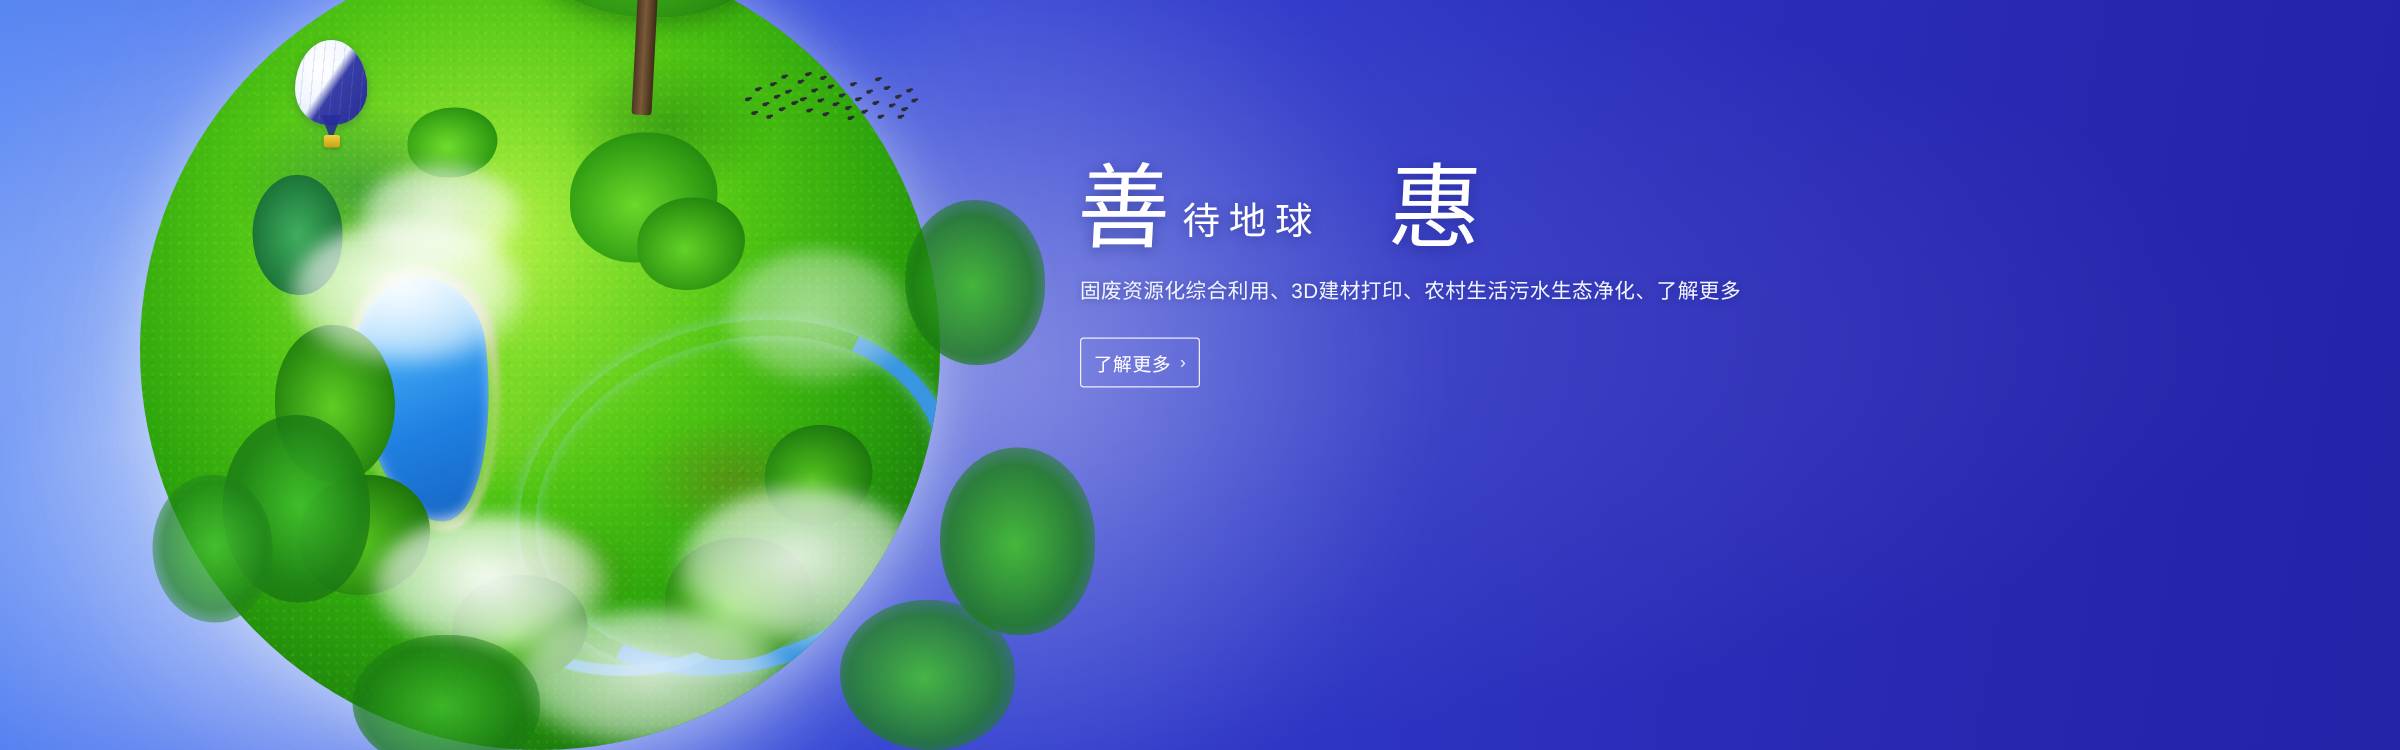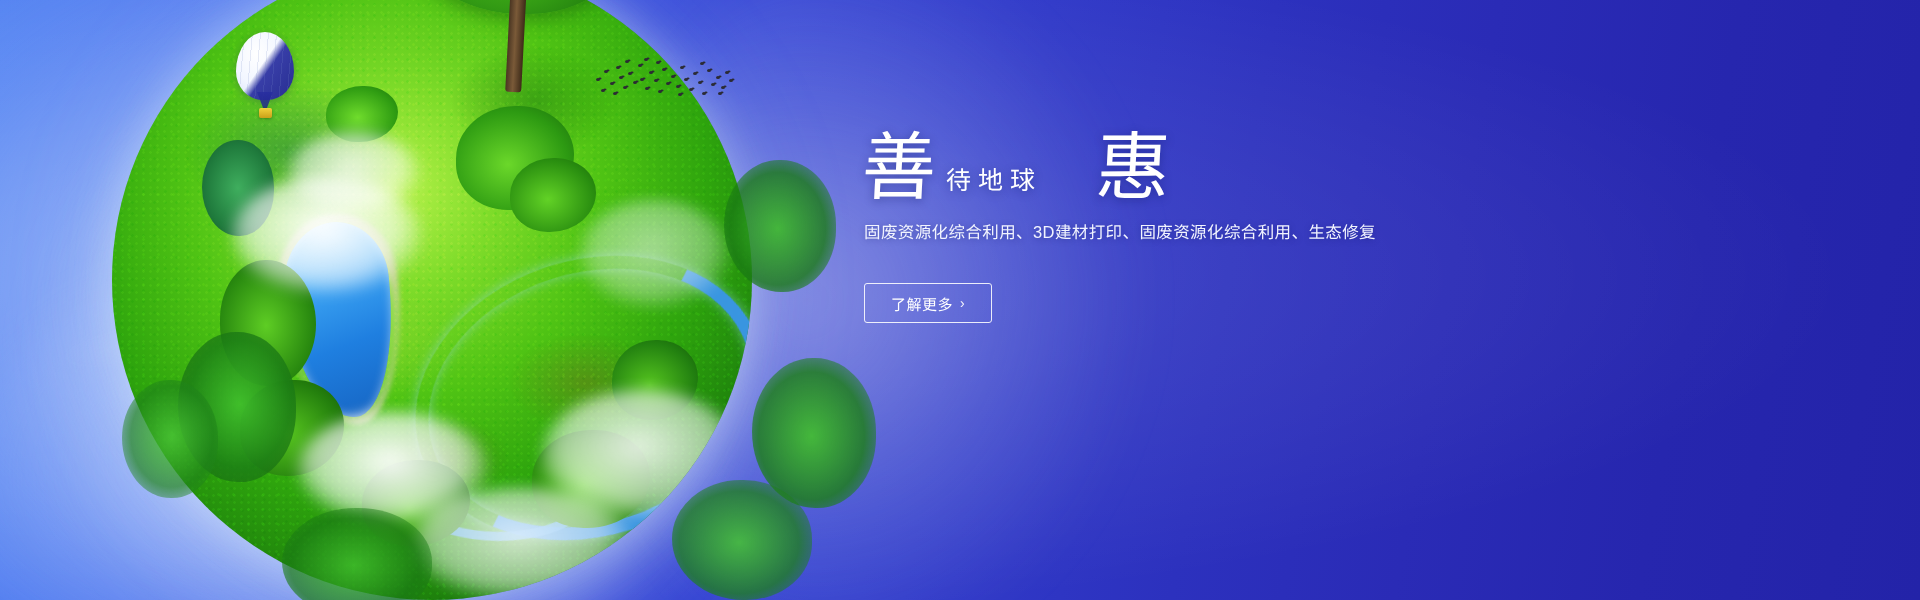--- a/index.html
+++ b/index.html
@@ -245,7 +245,7 @@
   }
   .hl-small{
     font-family:"DejaVu Serif","Liberation Serif",serif;
-    font-size:25px;font-weight:400;letter-spacing:7px;
+    font-size:30px;font-weight:400;letter-spacing:7px;
     padding-bottom:10px;padding-left:10px;
   }
   .hl-gap{width:54px;}

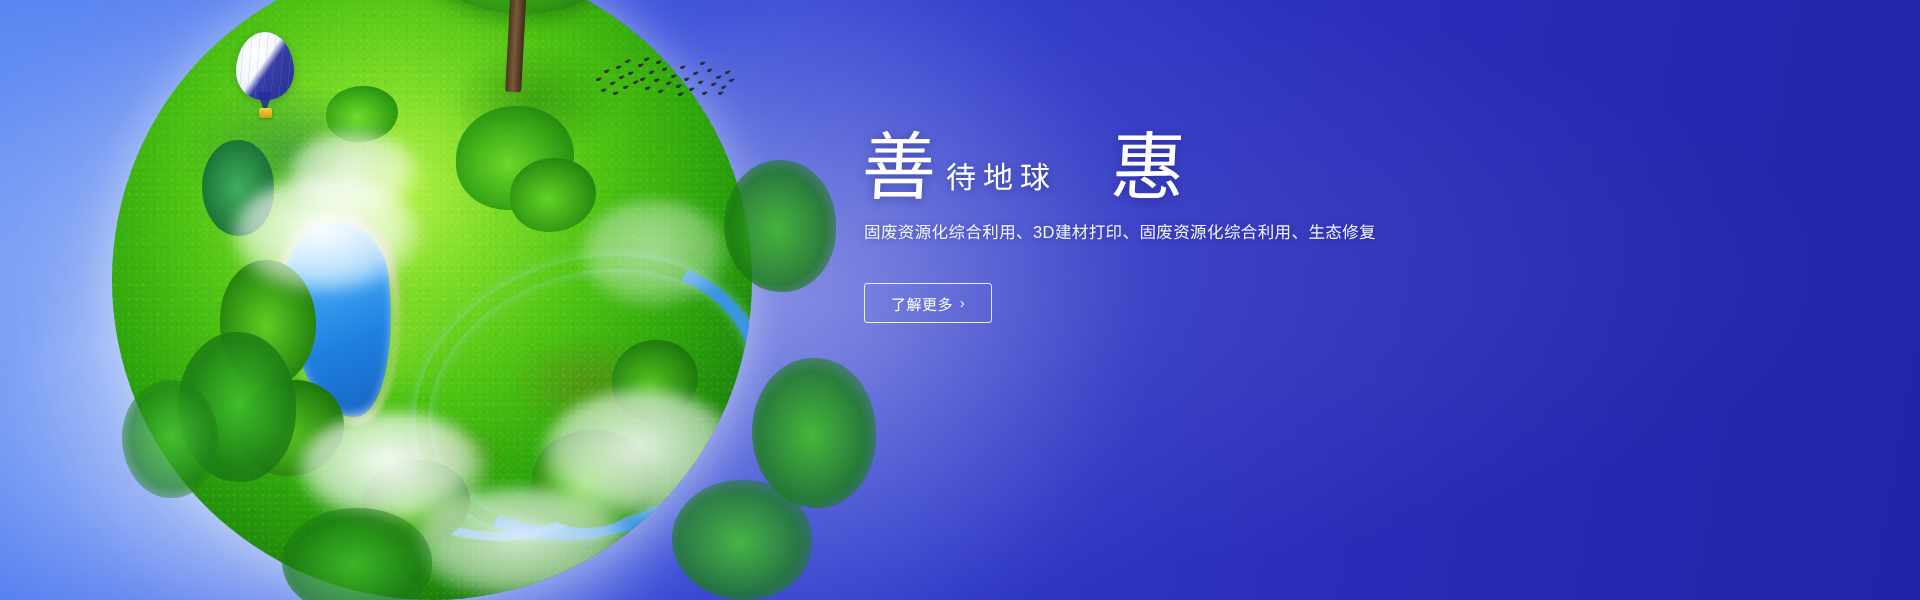--- a/index.html
+++ b/index.html
@@ -394,7 +394,7 @@
     </div>
 
 
-    <div class="desc">固废资源化综合利用、3D建材打印、固废资源化综合利用、生态修复</div>
+    <div class="desc">固废资源化综合利用、3D建材打印、农村生活污水生态净化、了解更多</div>
 
     <button class="cta">
       <span>了解更多</span>

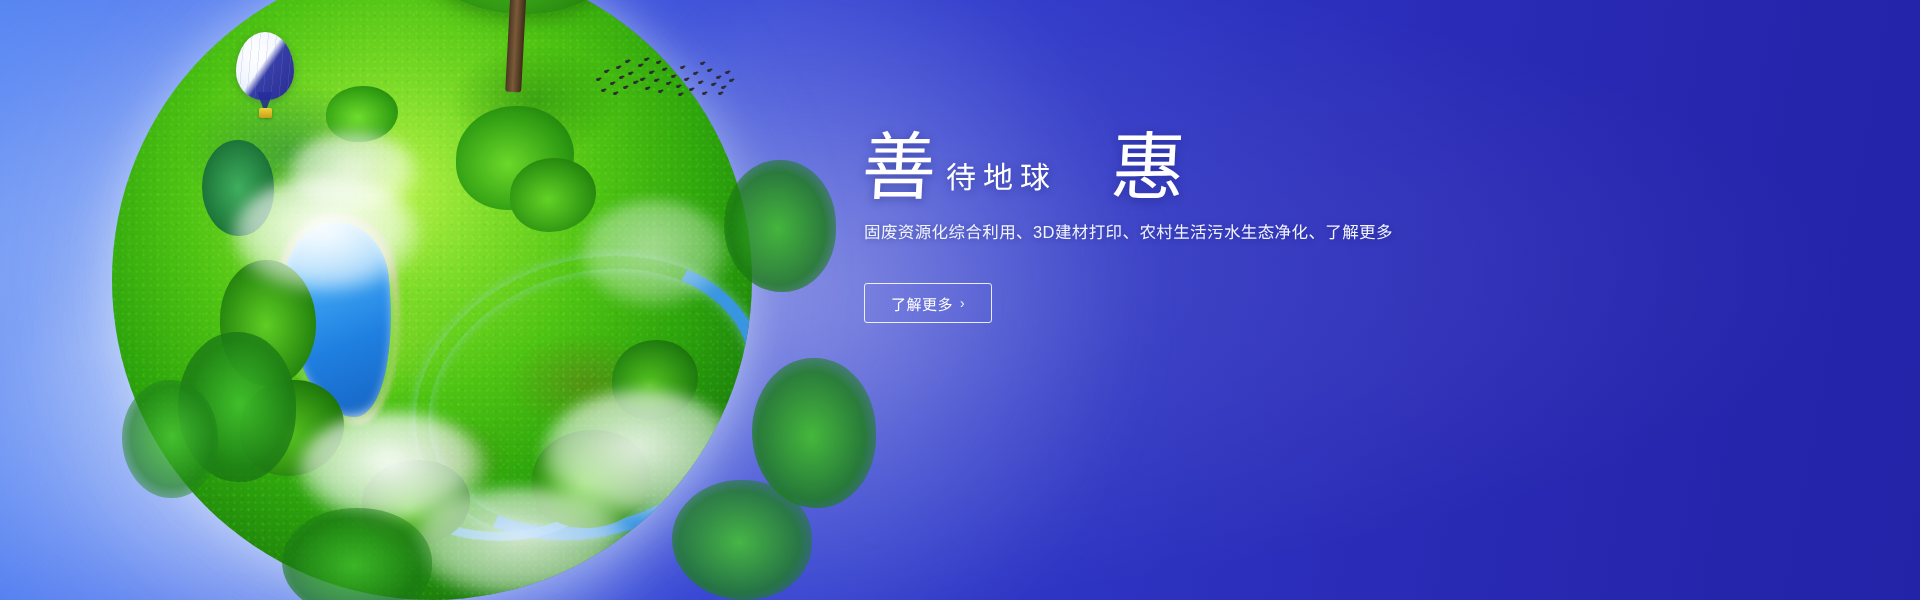--- a/index.html
+++ b/index.html
@@ -262,8 +262,8 @@
   }
   .cta{
     display:inline-flex;align-items:center;justify-content:center;gap:7px;
-    margin-top:40px;margin-left:2px;
-    width:128px;height:40px;
+    margin-top:27px;margin-left:2px;
+    width:96px;height:40px;
     border:1px solid rgba(255,255,255,.88);
     border-radius:3px;background:transparent;
     color:#ffffff;font-size:15px;letter-spacing:.5px;

